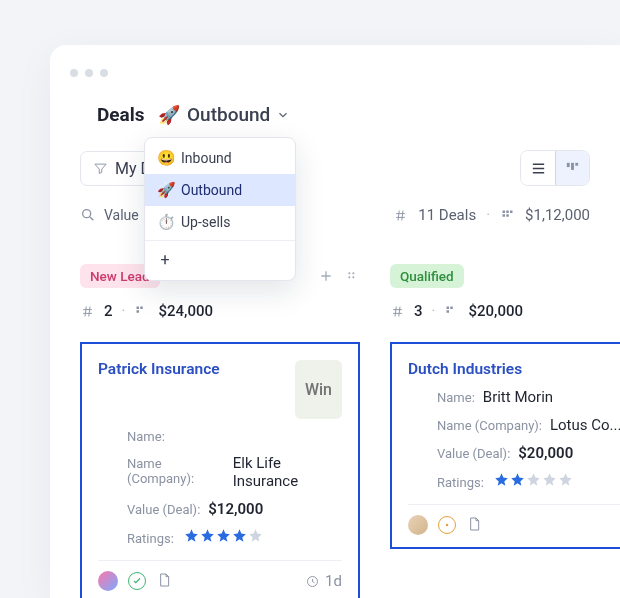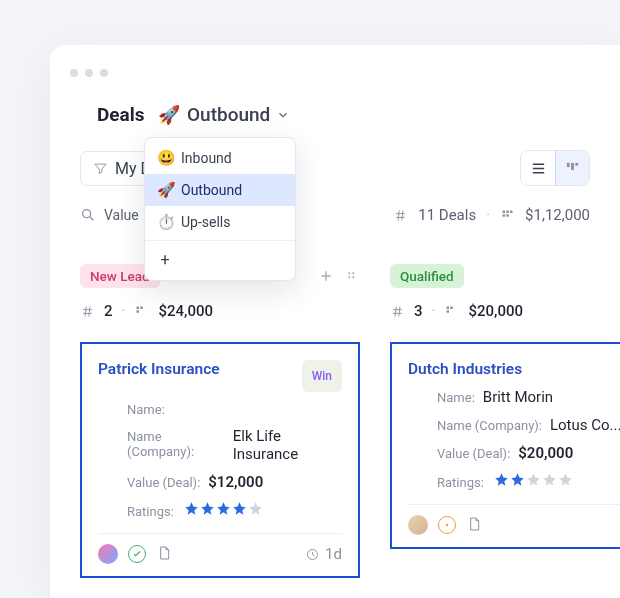--- a/index.html
+++ b/index.html
@@ -80,7 +80,7 @@
   .card { border:2px solid #1d4ed8; border-radius:0; padding:16px 16px 12px; margin-top:22px; background:#fff;}
   .card-head { display:flex; align-items:flex-start; justify-content:space-between;}
   .deal-title { color:#2a4fc2; font-weight:600; font-size:15.5px; }
-  .win-badge { background:#eef2ea; color:#8b5cf6; padding:9px 10px; border-radius:6px; font-size:12px; font-weight:500;}
+  .win-badge { background:#eef2ea; color:#737373; padding:20px 10px; border-radius:6px; font-size:16px; font-weight:500;}
   .field-row { display:flex; align-items:baseline; gap:8px; margin-top:10px; font-size:14px;}
   .field-label { color:#8b92a2; font-size:13px;margin-left:29px;}
   .field-value { color:#1f2430; font-size:15px;}

